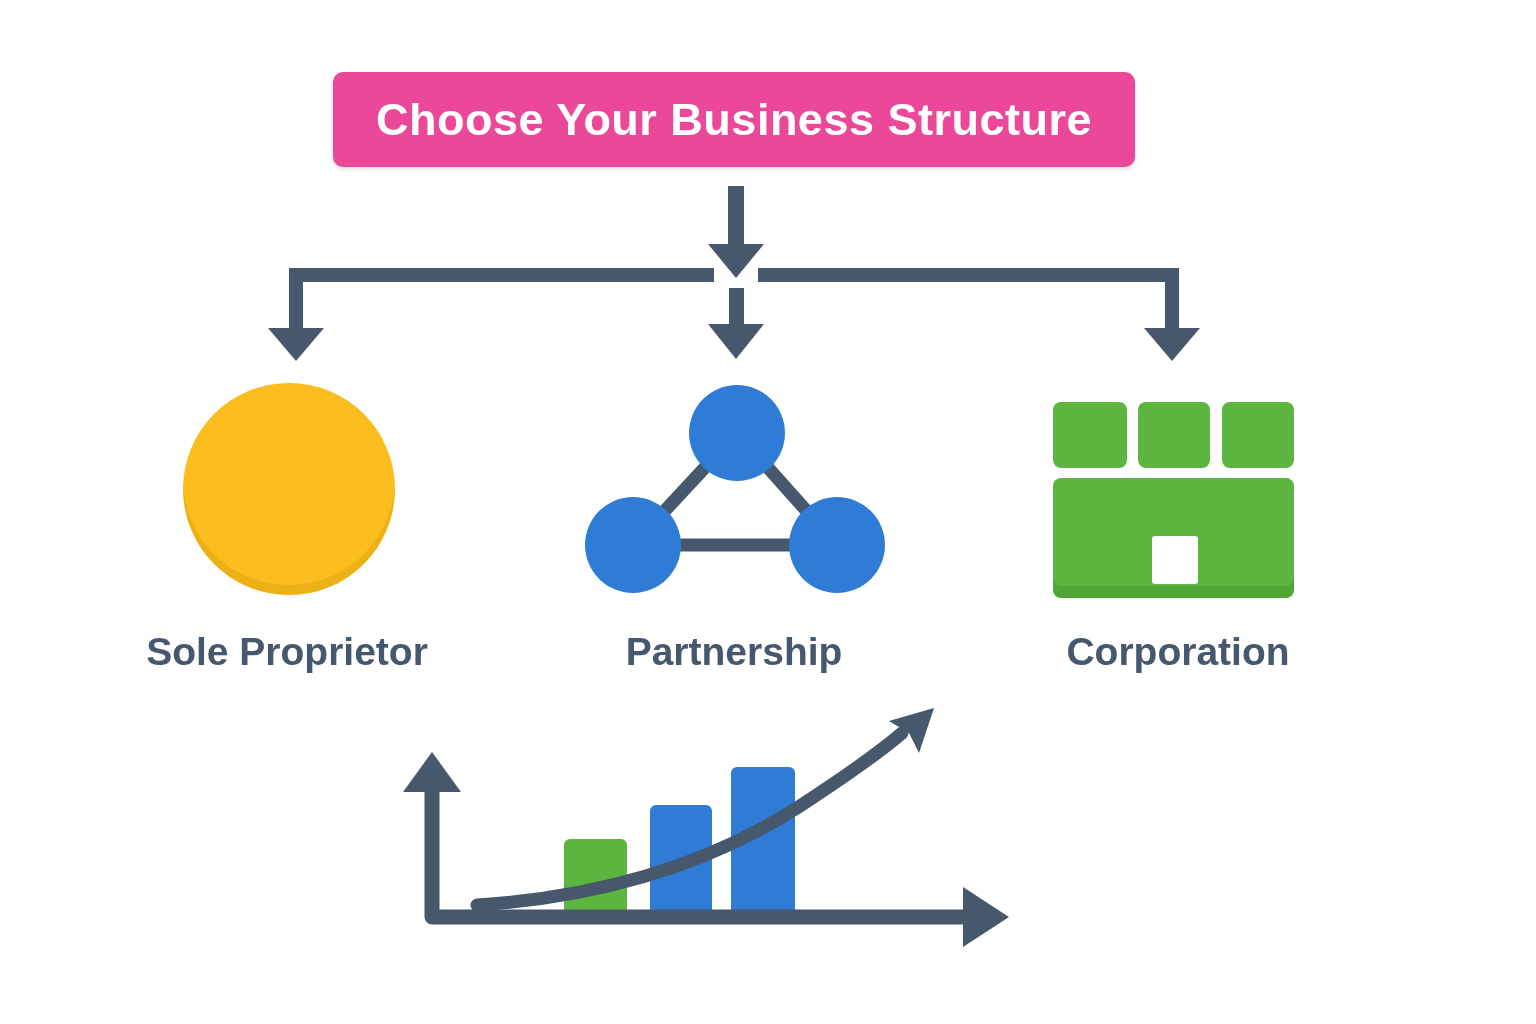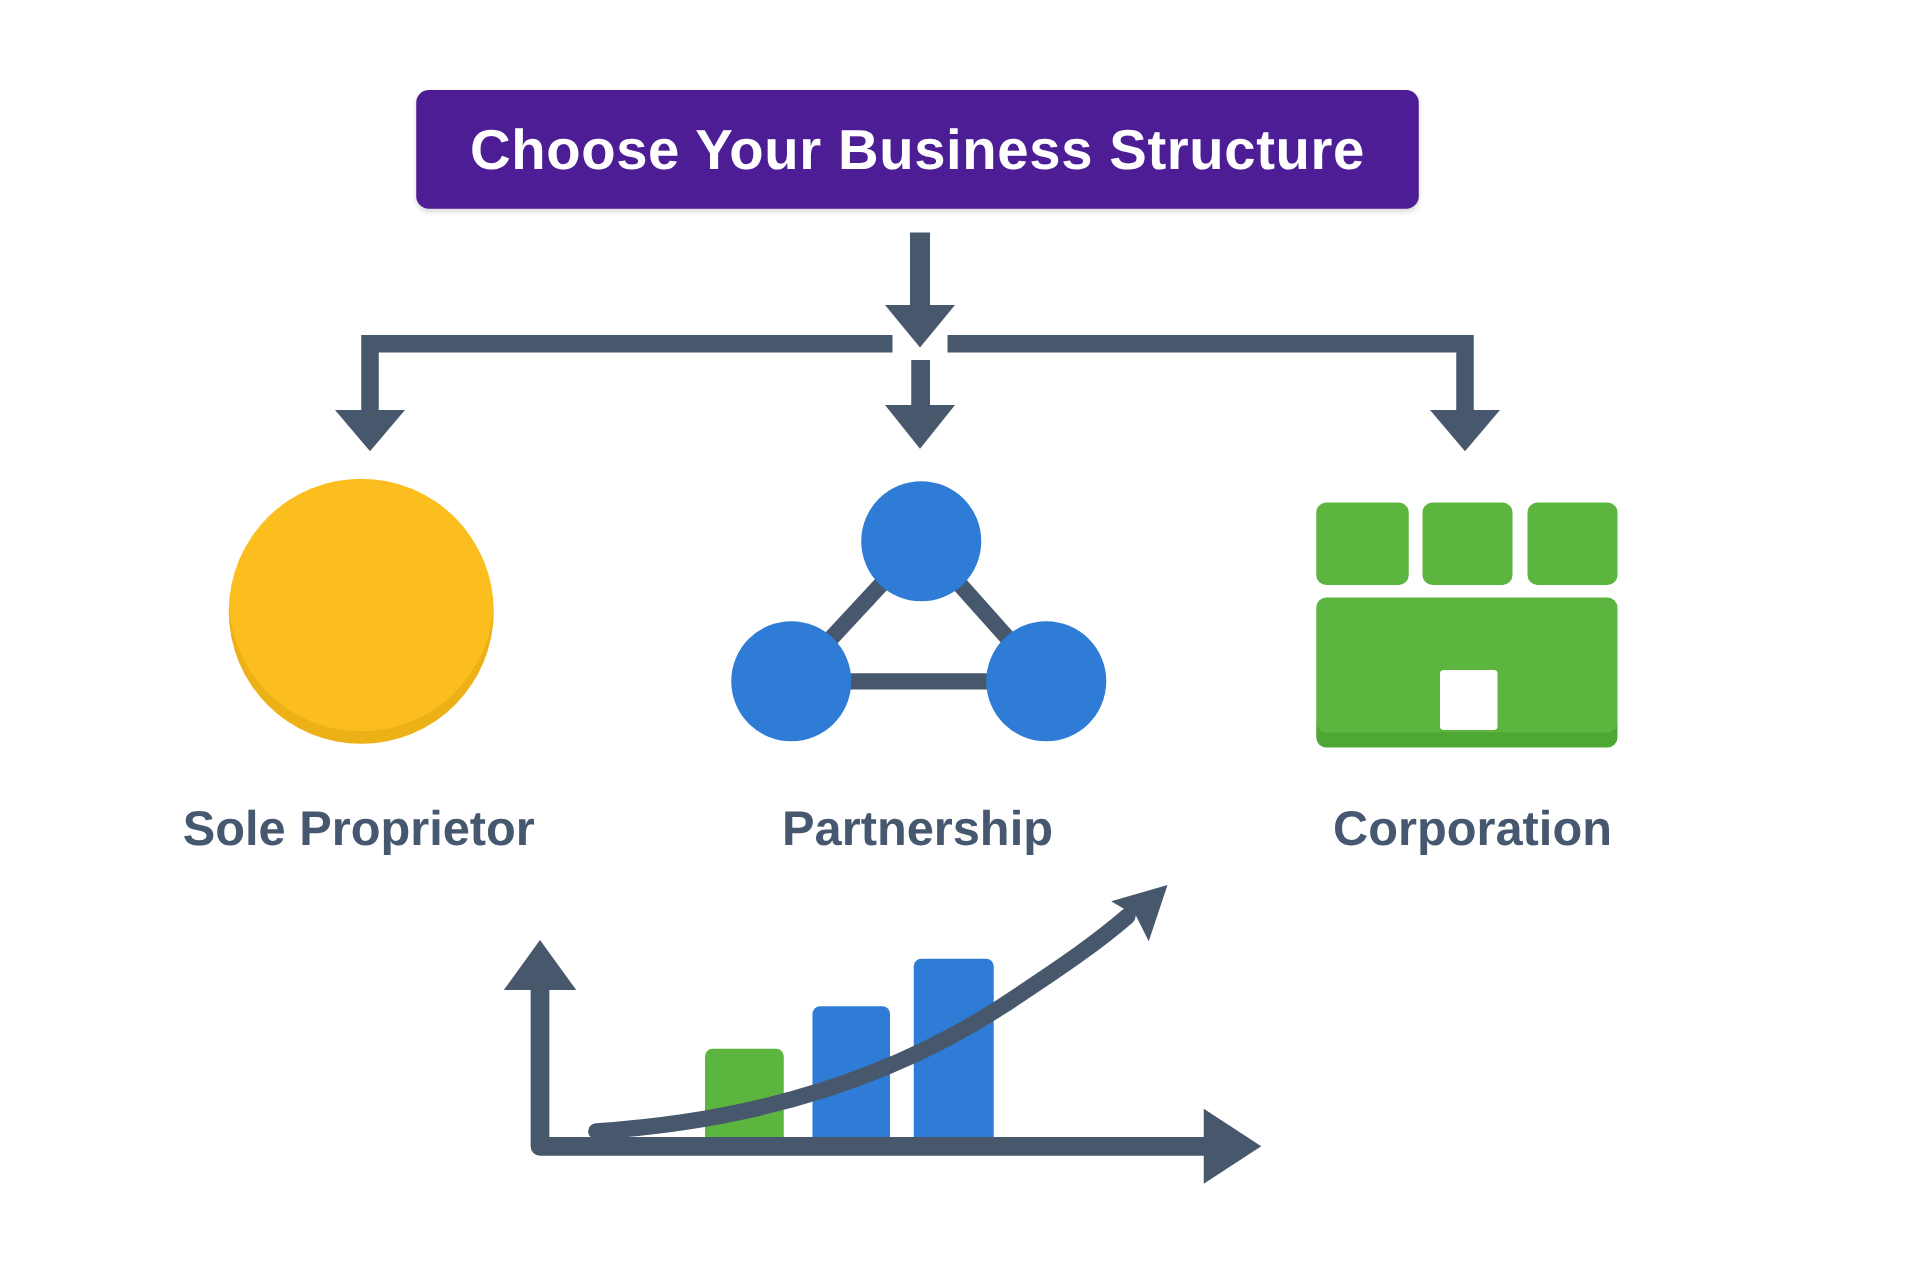--- a/index.html
+++ b/index.html
@@ -10,7 +10,7 @@
   
   .title-box{
     position:absolute;left:333px;top:72px;width:802px;height:95px;
-    background:#4c1d95;border-radius:10px;
+    background:#ec4899;border-radius:10px;
     display:flex;align-items:center;justify-content:center;
     box-shadow:0 2px 4px rgba(0,0,0,0.15);
   }

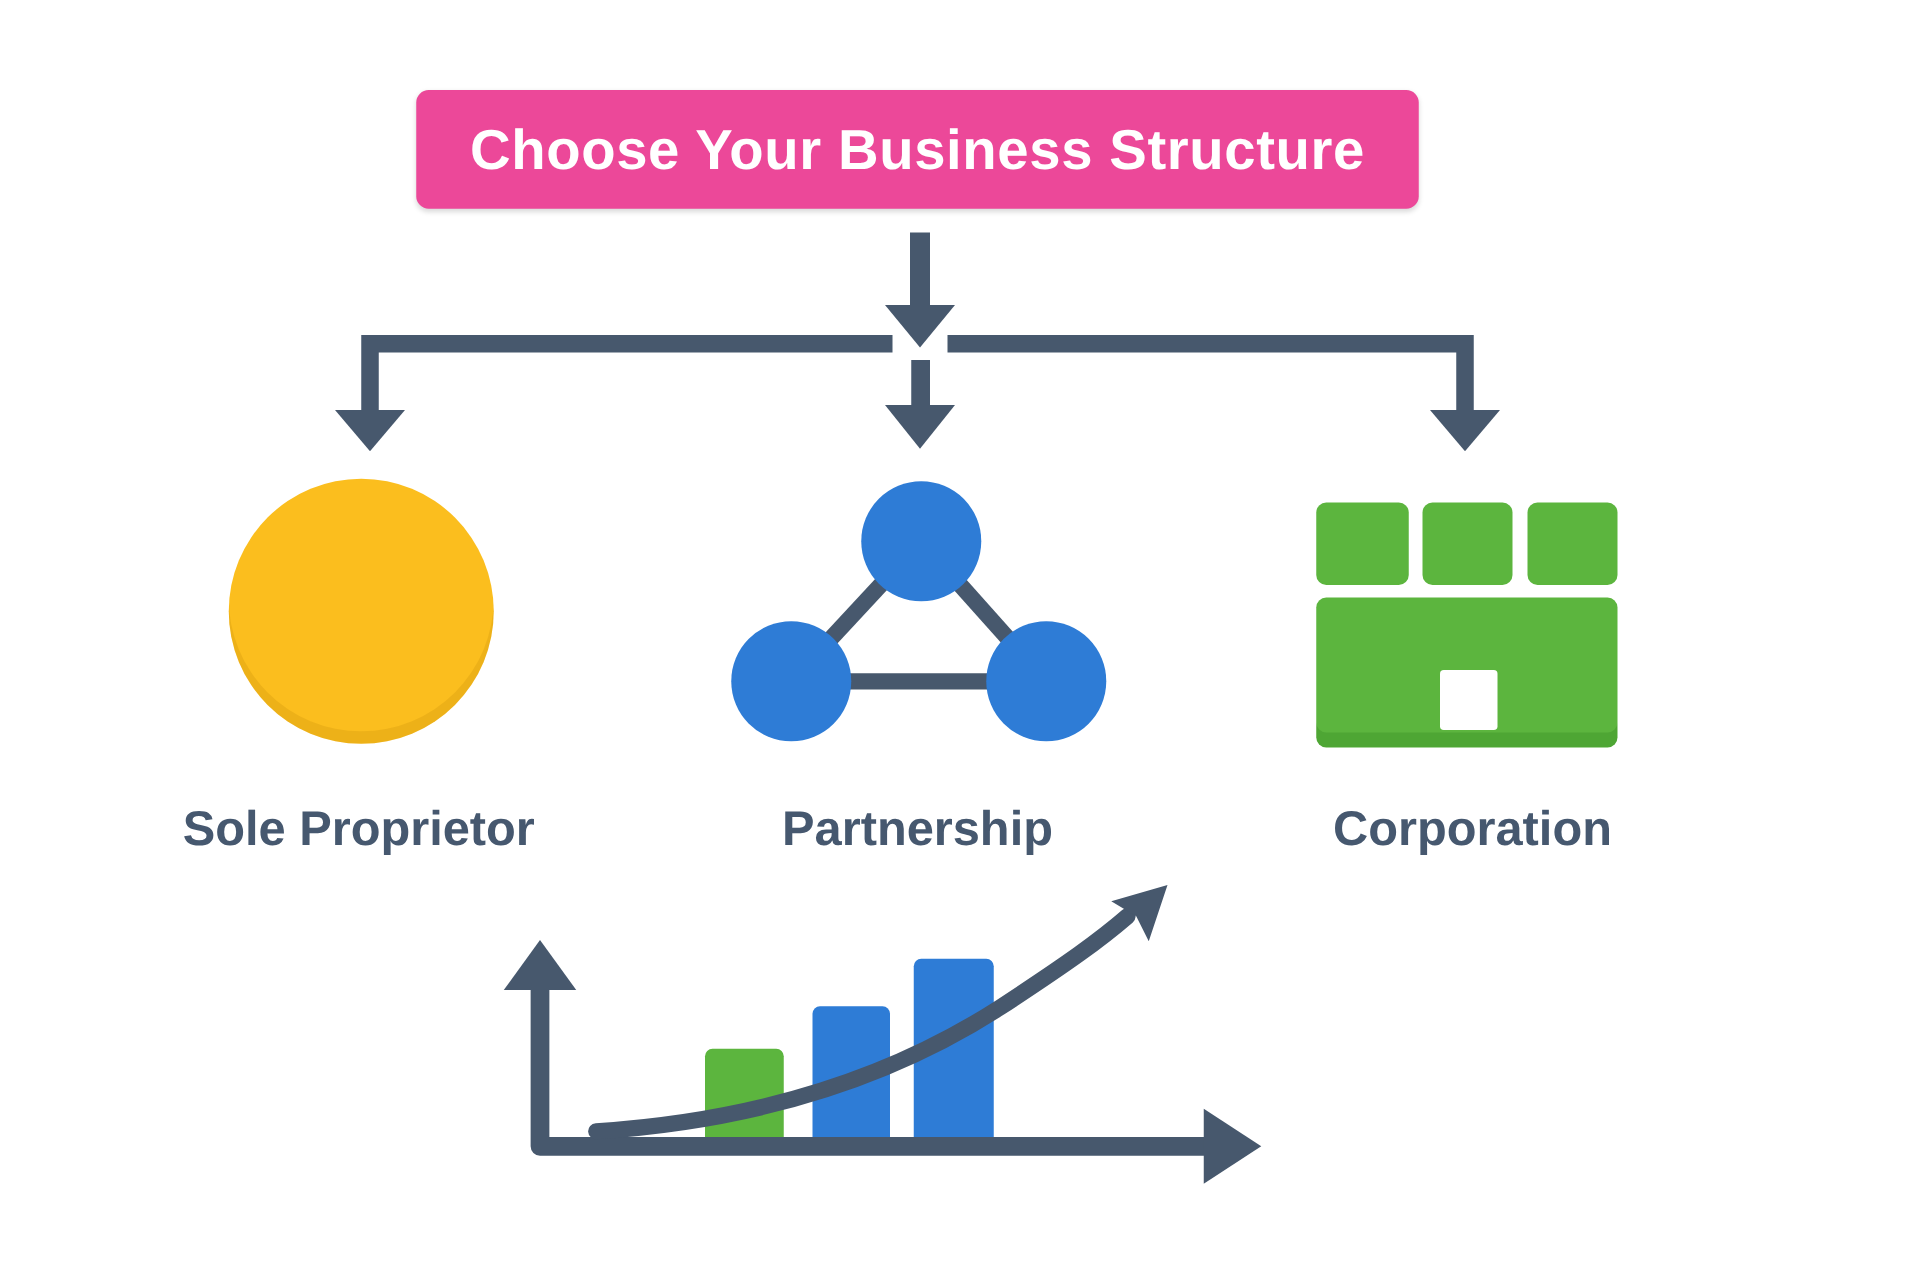--- a/index.html
+++ b/index.html
@@ -46,7 +46,6 @@
     position:absolute;top:628px;height:48px;line-height:48px;
     color:#46586F;font-size:39px;font-weight:bold;text-align:center;white-space:nowrap;
     transform:translateX(-50%);
-    margin-top:12px;
   }
   .lbl-1{left:287px;}
   .lbl-2{left:734px;text-align:center;}

